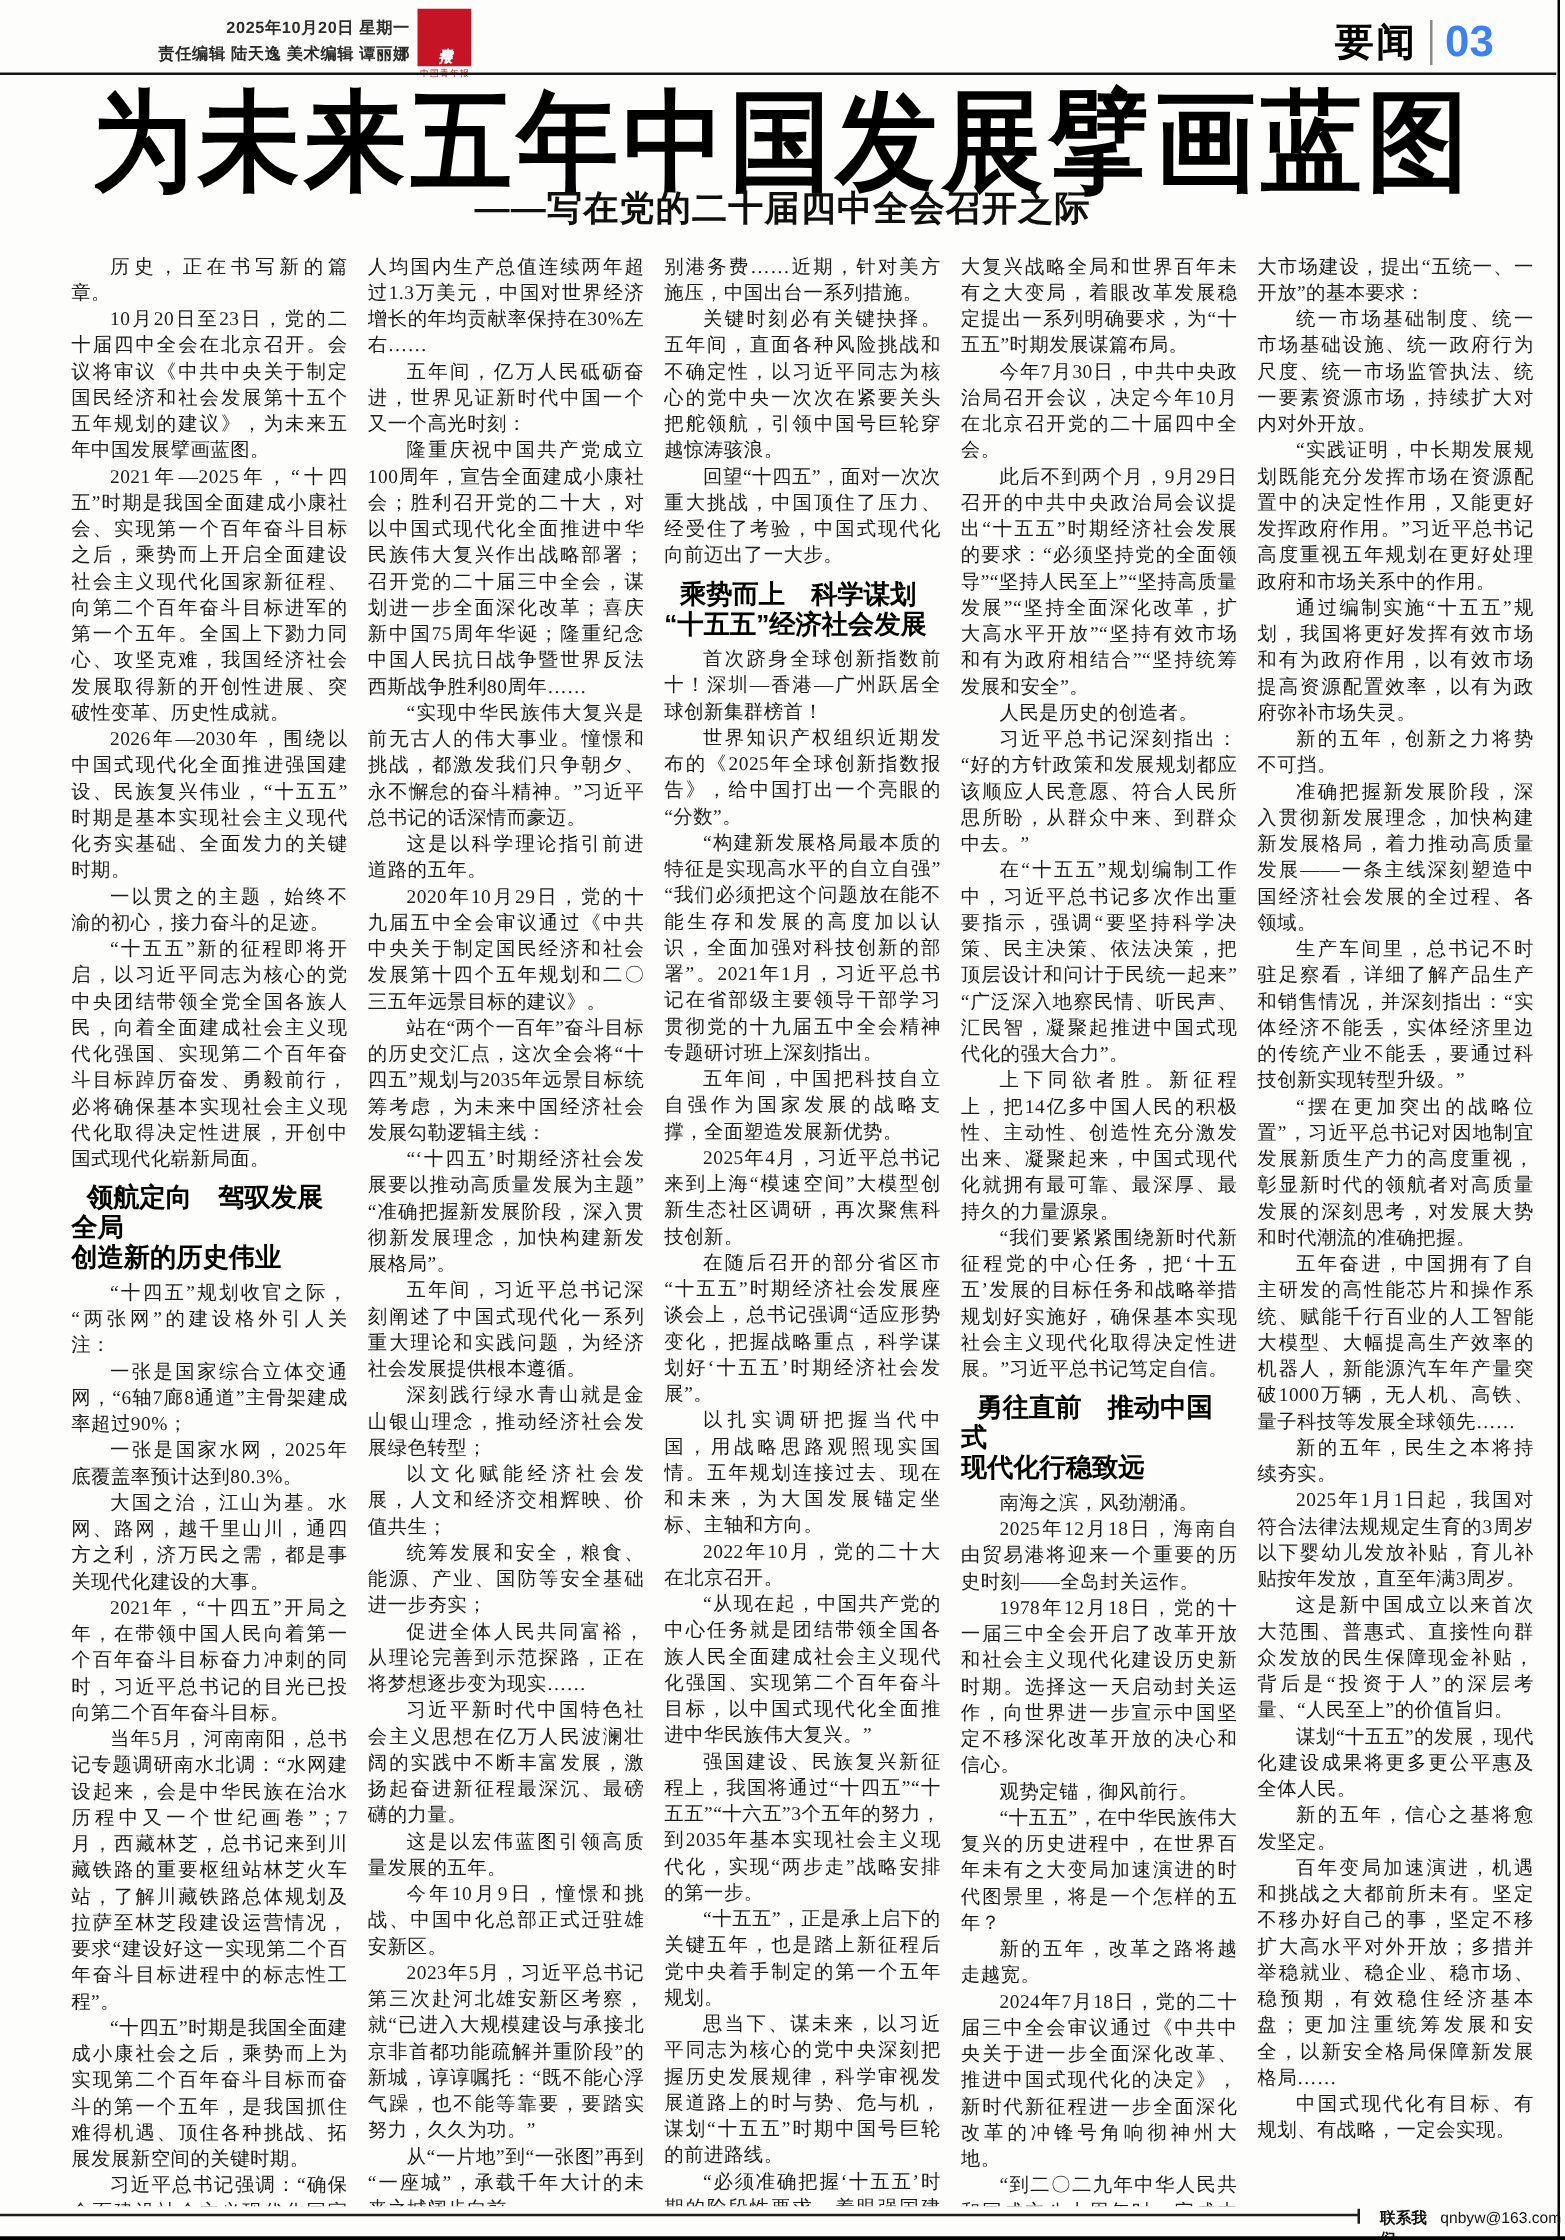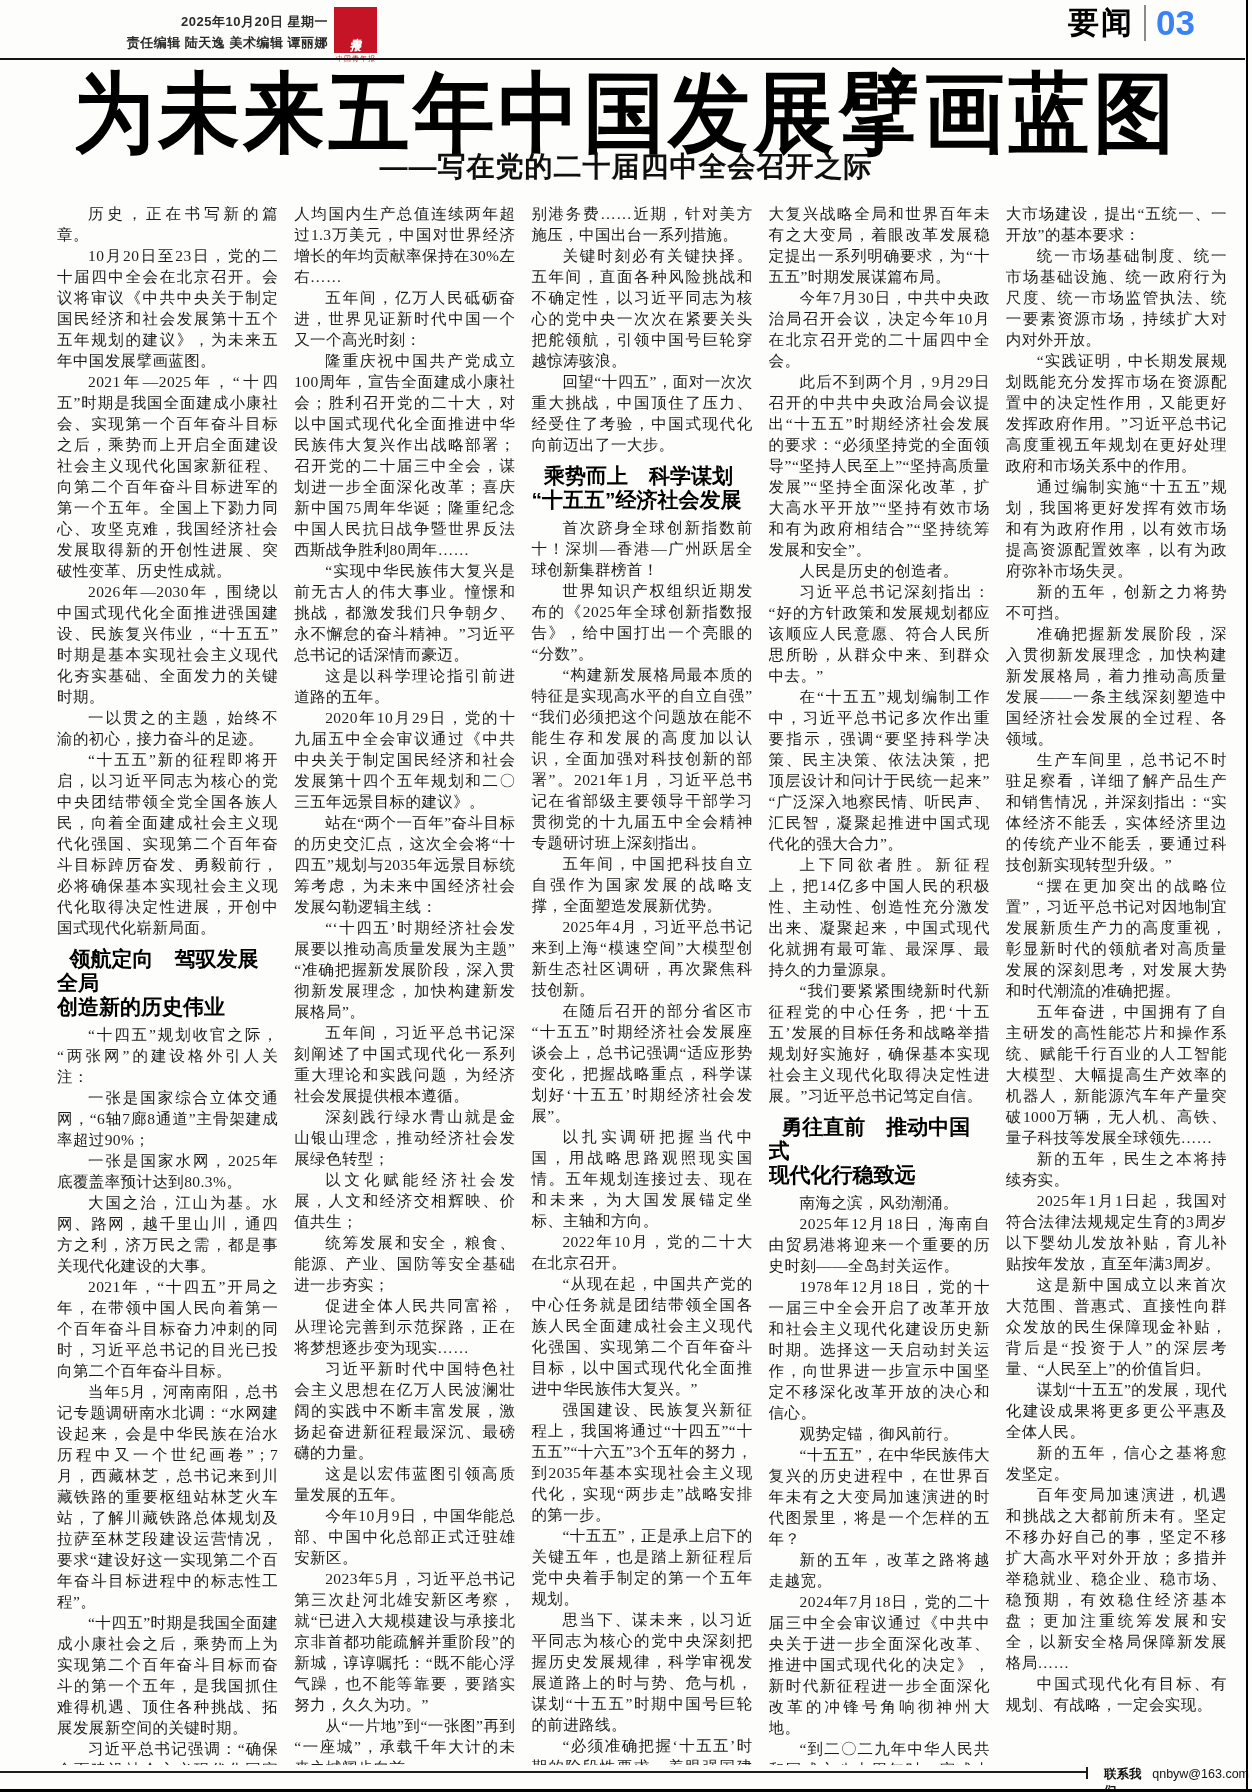--- a/index.html
+++ b/index.html
@@ -31,7 +31,7 @@
     font-size:7px; letter-spacing:1px; font-family:"Liberation Sans",sans-serif;
   }
   .mast-right{
-    position:absolute; top:2px; right:57px; height:42px;
+    position:absolute; top:13px; right:57px; height:42px;
     display:flex; align-items:center; gap:10px;
     font-family:"Liberation Sans","DejaVu Sans",sans-serif;
   }

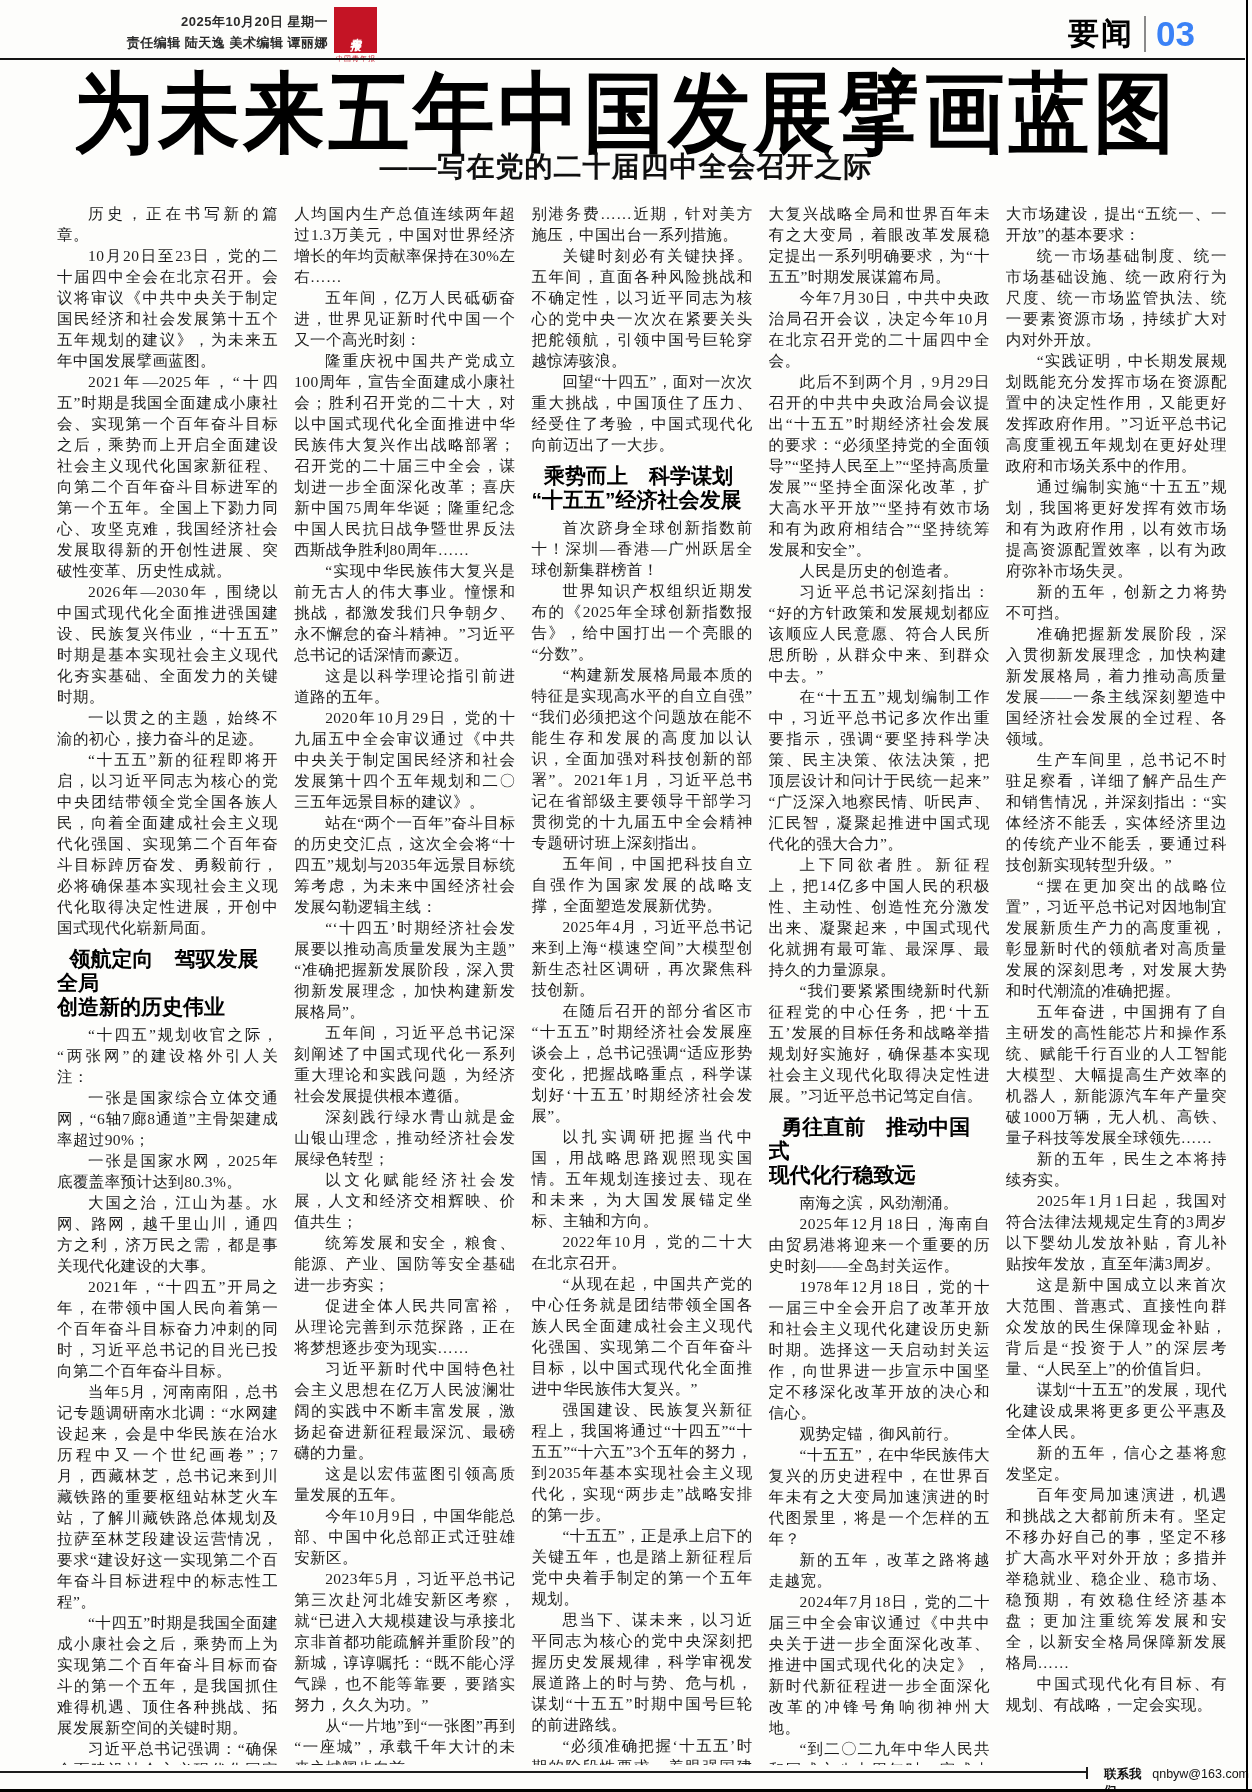--- a/index.html
+++ b/index.html
@@ -137,7 +137,7 @@
         <p class="body-p">促进全体人民共同富裕，从理论完善到示范探路，正在将梦想逐步变为现实……</p>
         <p class="body-p">习近平新时代中国特色社会主义思想在亿万人民波澜壮阔的实践中不断丰富发展，激扬起奋进新征程最深沉、最磅礴的力量。</p>
         <p class="body-p">这是以宏伟蓝图引领高质量发展的五年。</p>
-        <p class="body-p">今年10月9日，中国华能总部、中国中化总部正式迁驻雄安新区。</p>
+        <p class="body-p">今年10月9日，憧憬和挑战、中国中化总部正式迁驻雄安新区。</p>
         <p class="body-p">2023年5月，习近平总书记第三次赴河北雄安新区考察，就“已进入大规模建设与承接北京非首都功能疏解并重阶段”的新城，谆谆嘱托：“既不能心浮气躁，也不能等靠要，要踏实努力，久久为功。”</p>
         <p class="body-p">从“一片地”到“一张图”再到“一座城”，承载千年大计的未来之城阔步向前。</p>
       </div>

